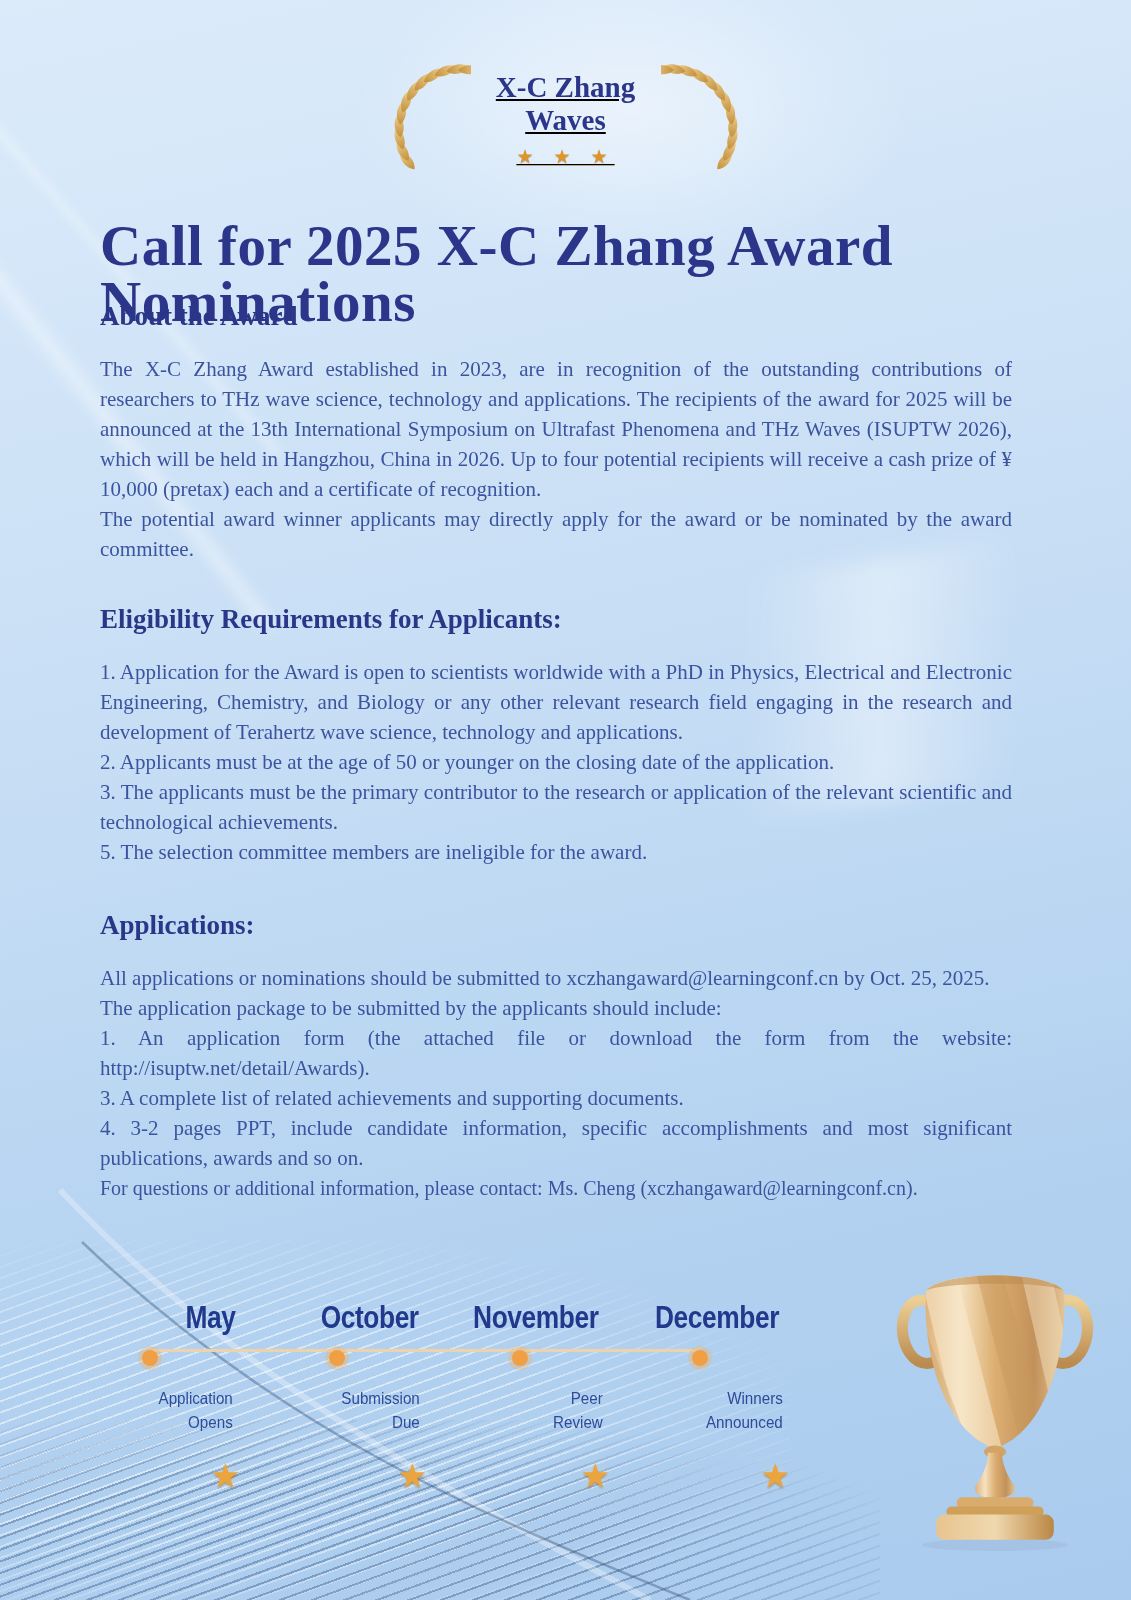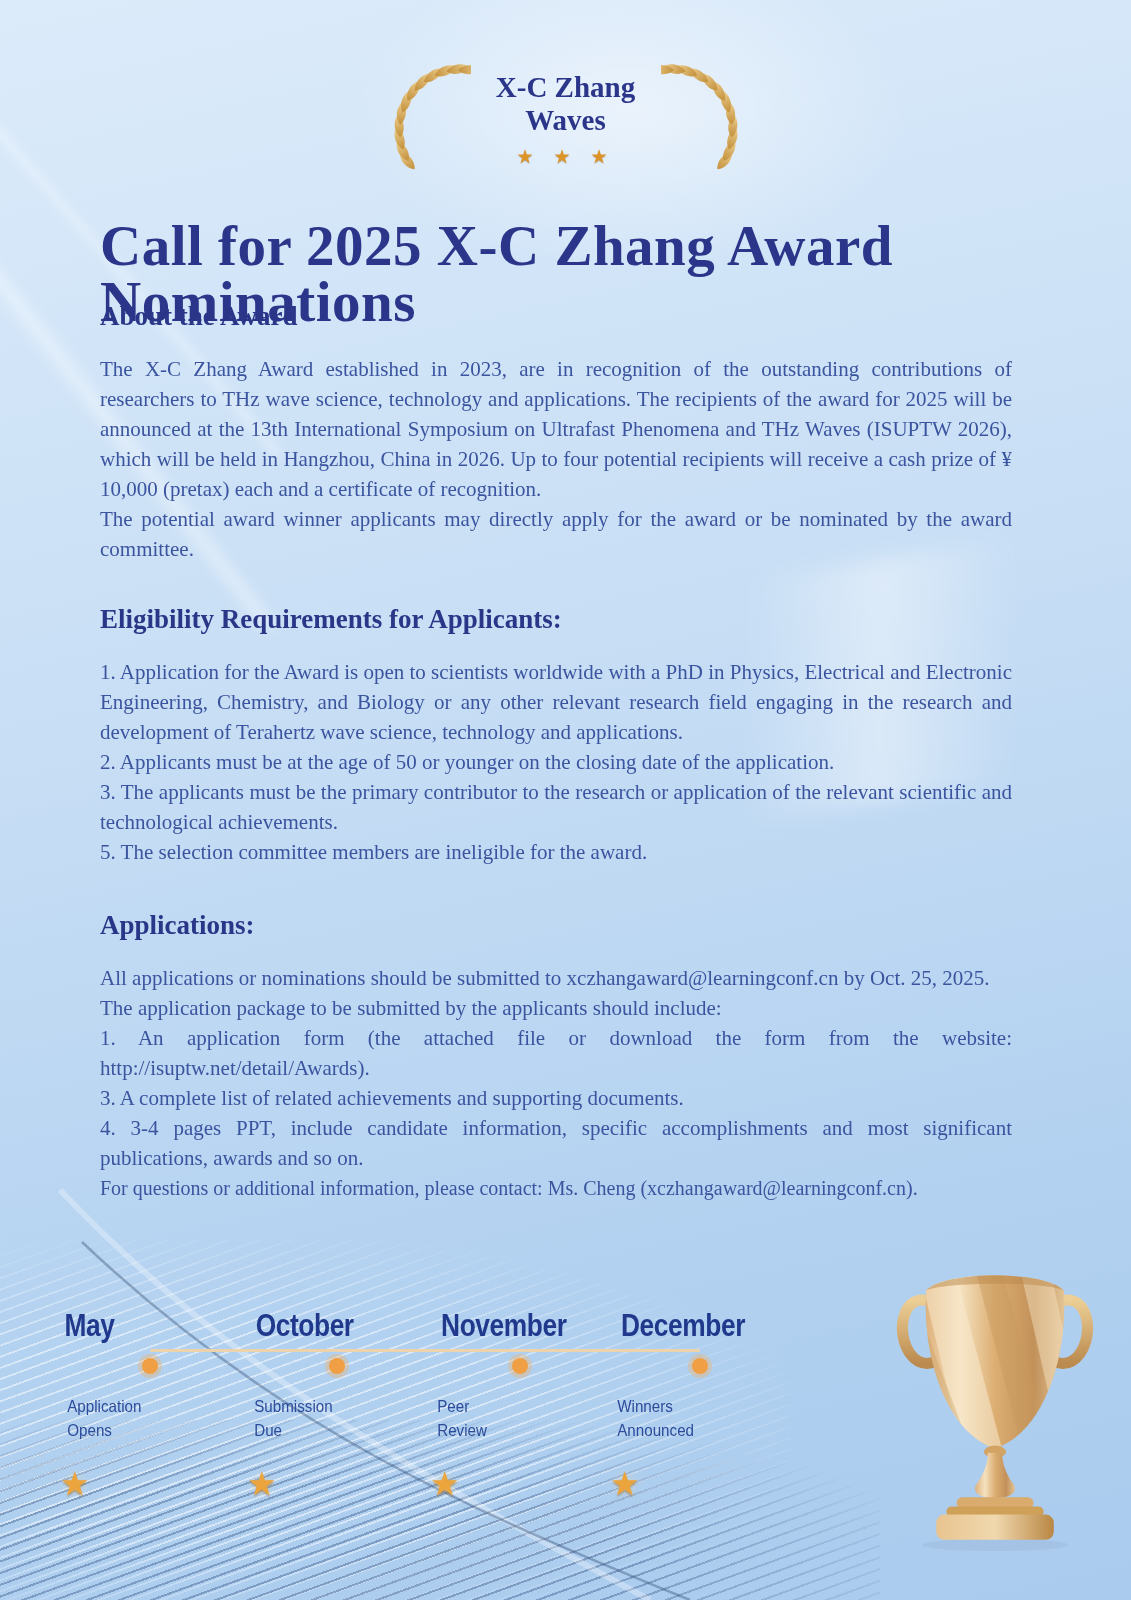--- a/index.html
+++ b/index.html
@@ -30,7 +30,7 @@
   .curves{left:0;top:0;width:1131px;height:1600px;}
   
   .logo{position:absolute;left:50%;top:60px;transform:translateX(-50%);
-    display:flex;align-items:center;gap:20px;}
+    display:flex;align-items:center;gap:20px;text-decoration:underline;}
   .branch{width:86px;height:118px;}
   .branch.right{transform:scaleX(-1);}
   .logo-text{width:150px;text-align:center;color:#2b3589;}

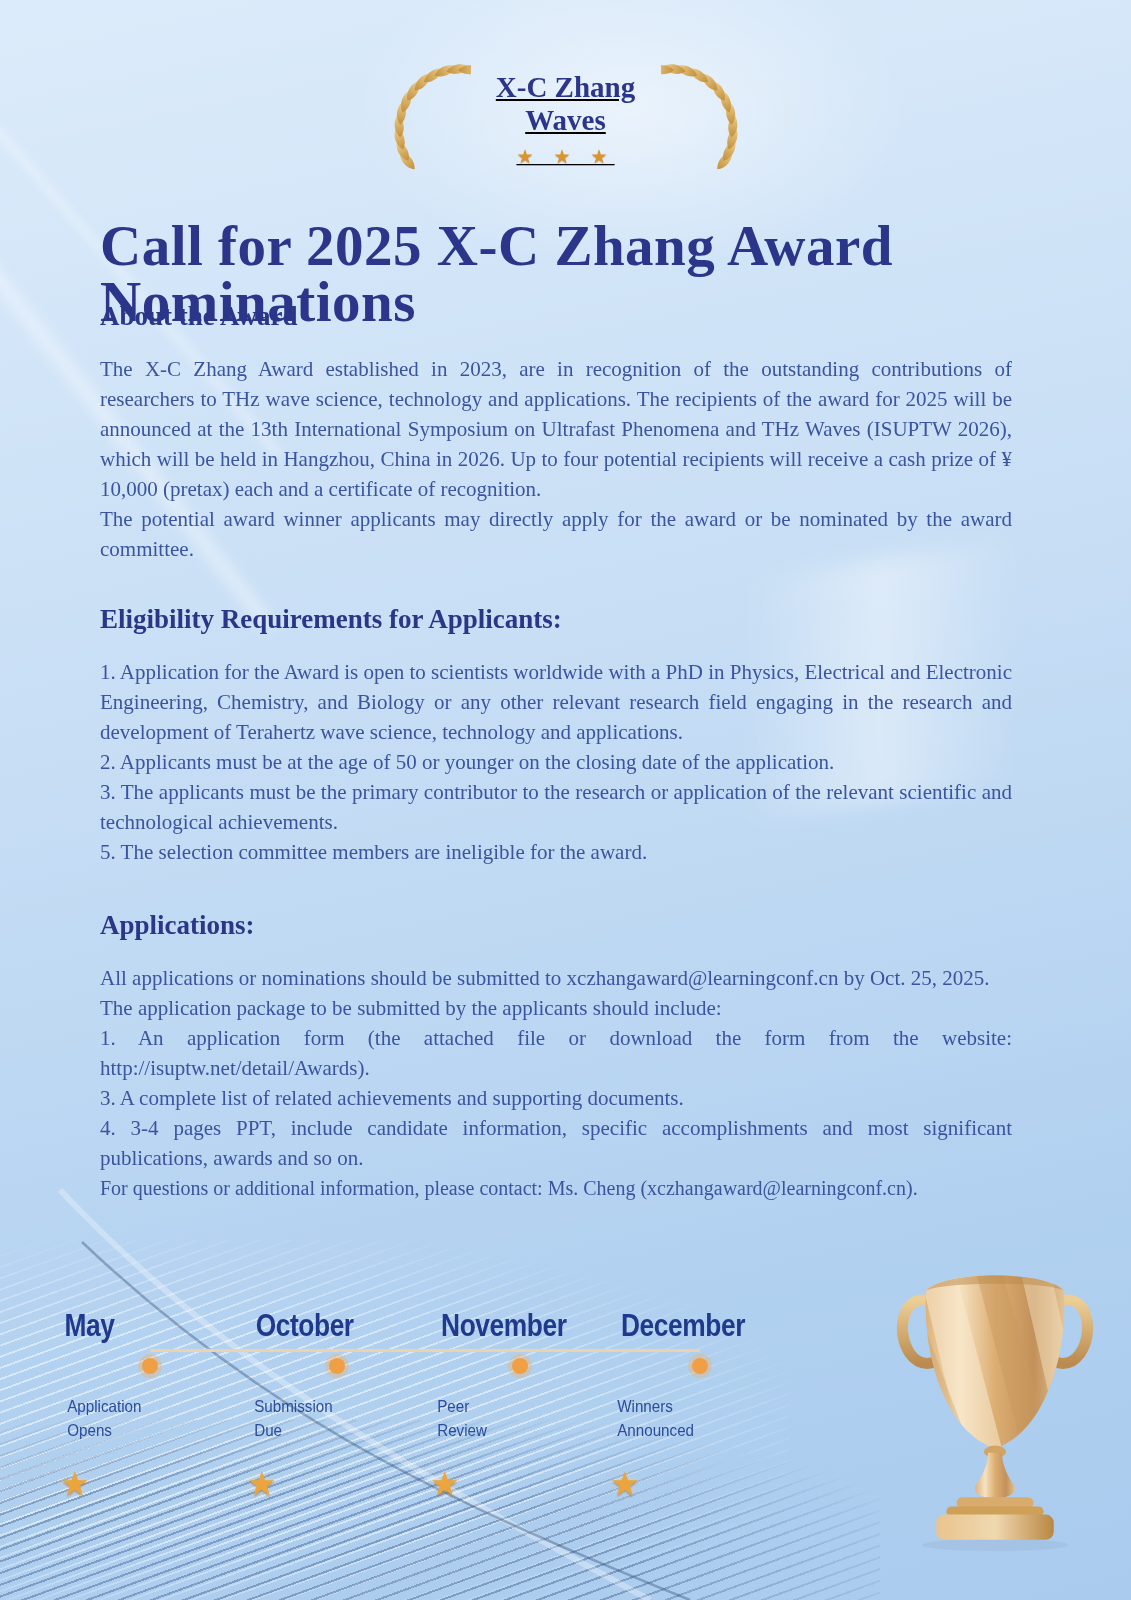--- a/index.html
+++ b/index.html
@@ -172,7 +172,7 @@
       <p>The application package to be submitted by the applicants should include:</p>
       <p>1. An application form (the attached file or download the form from the website: http://isuptw.net/detail/Awards).</p>
       <p>3. A complete list of related achievements and supporting documents.</p>
-      <p>4. 3-4 pages PPT, include candidate information, specific accomplishments and most significant publications, awards and so on.</p>
+      <p>4. 3-2 pages PPT, include candidate information, specific accomplishments and most significant publications, awards and so on.</p>
       <p class="contact-line">For questions or additional information, please contact: Ms. Cheng (xczhangaward@learningconf.cn).</p>
     </section>
   </main>

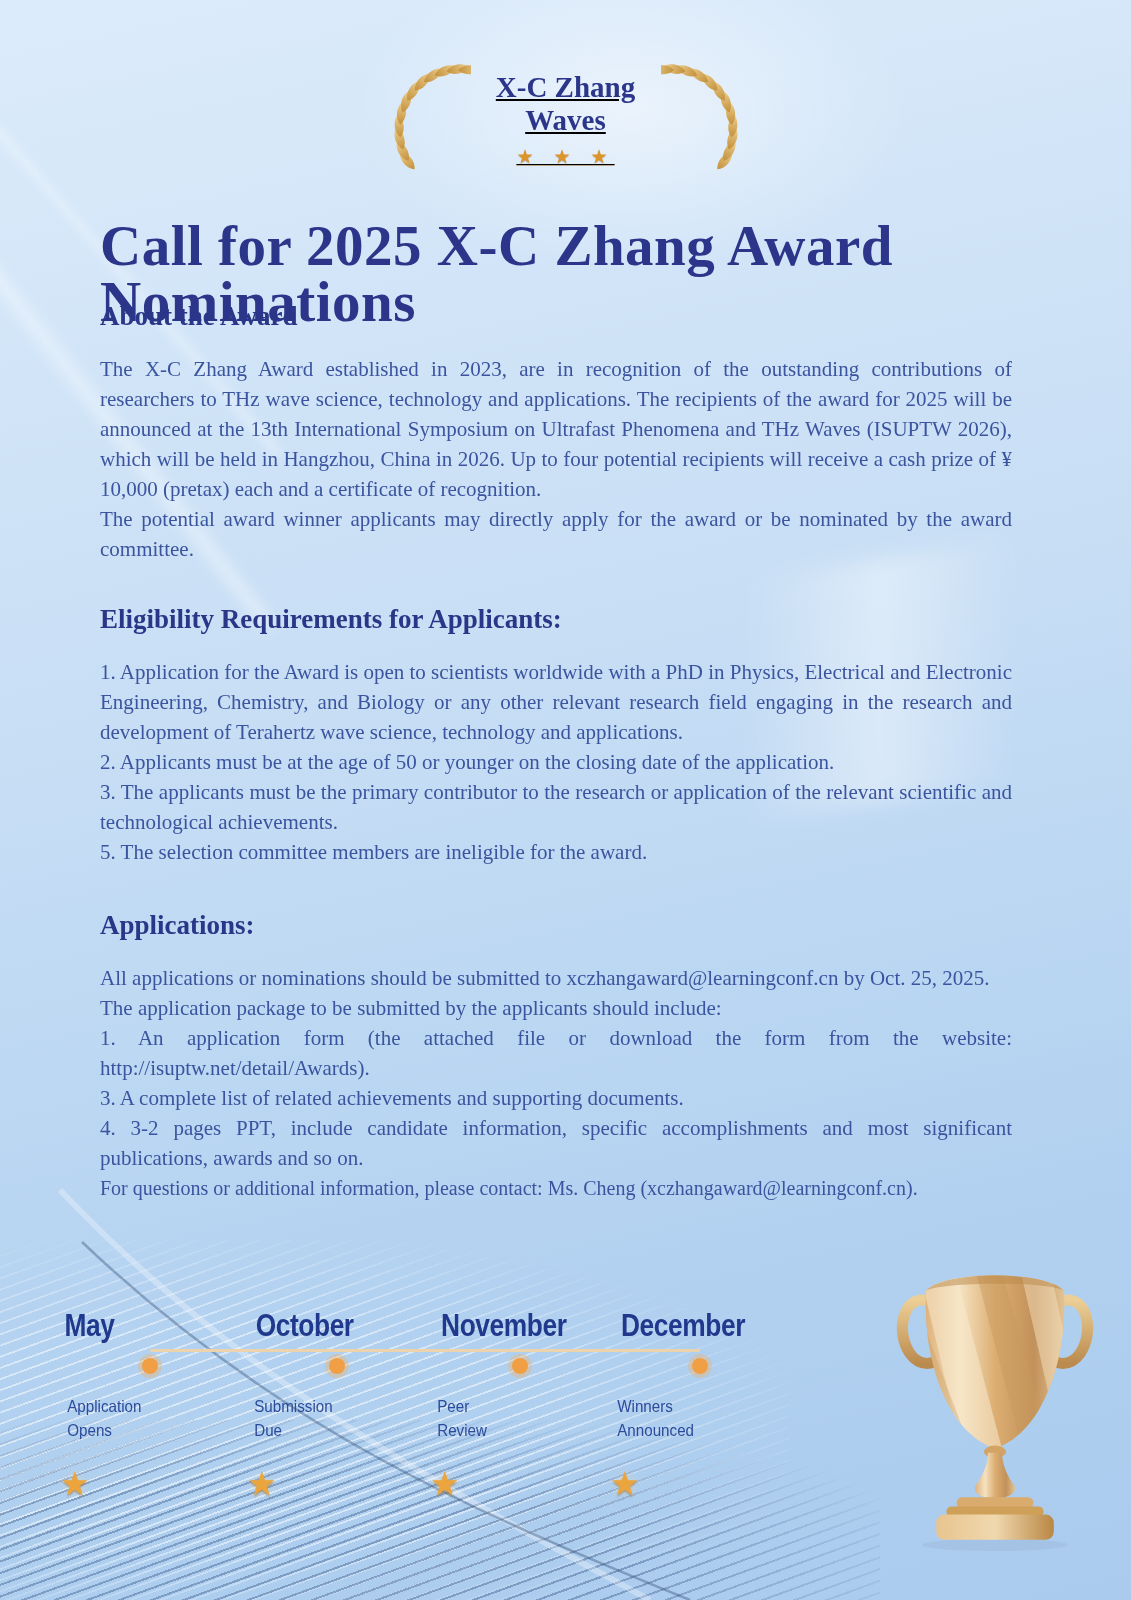--- a/index.html
+++ b/index.html
@@ -52,7 +52,7 @@
     font-family:"Liberation Sans",sans-serif;}
   .tl-line{position:absolute;left:50px;top:57px;width:550px;height:3px;
     background:#ecd3ac;border-radius:2px;}
-  .milestone{position:absolute;top:16px;width:180px;margin-left:-90px;height:225px;text-align:left;}
+  .milestone{position:absolute;top:8px;width:180px;margin-left:-90px;height:225px;text-align:right;}
   .m0{left:50px}.m1{left:237px}.m2{left:420px}.m3{left:600px}
   .tl-month{position:absolute;top:0;width:100%;}
   .tl-month span{display:inline-block;font-size:31px;font-weight:700;color:#20398c;

